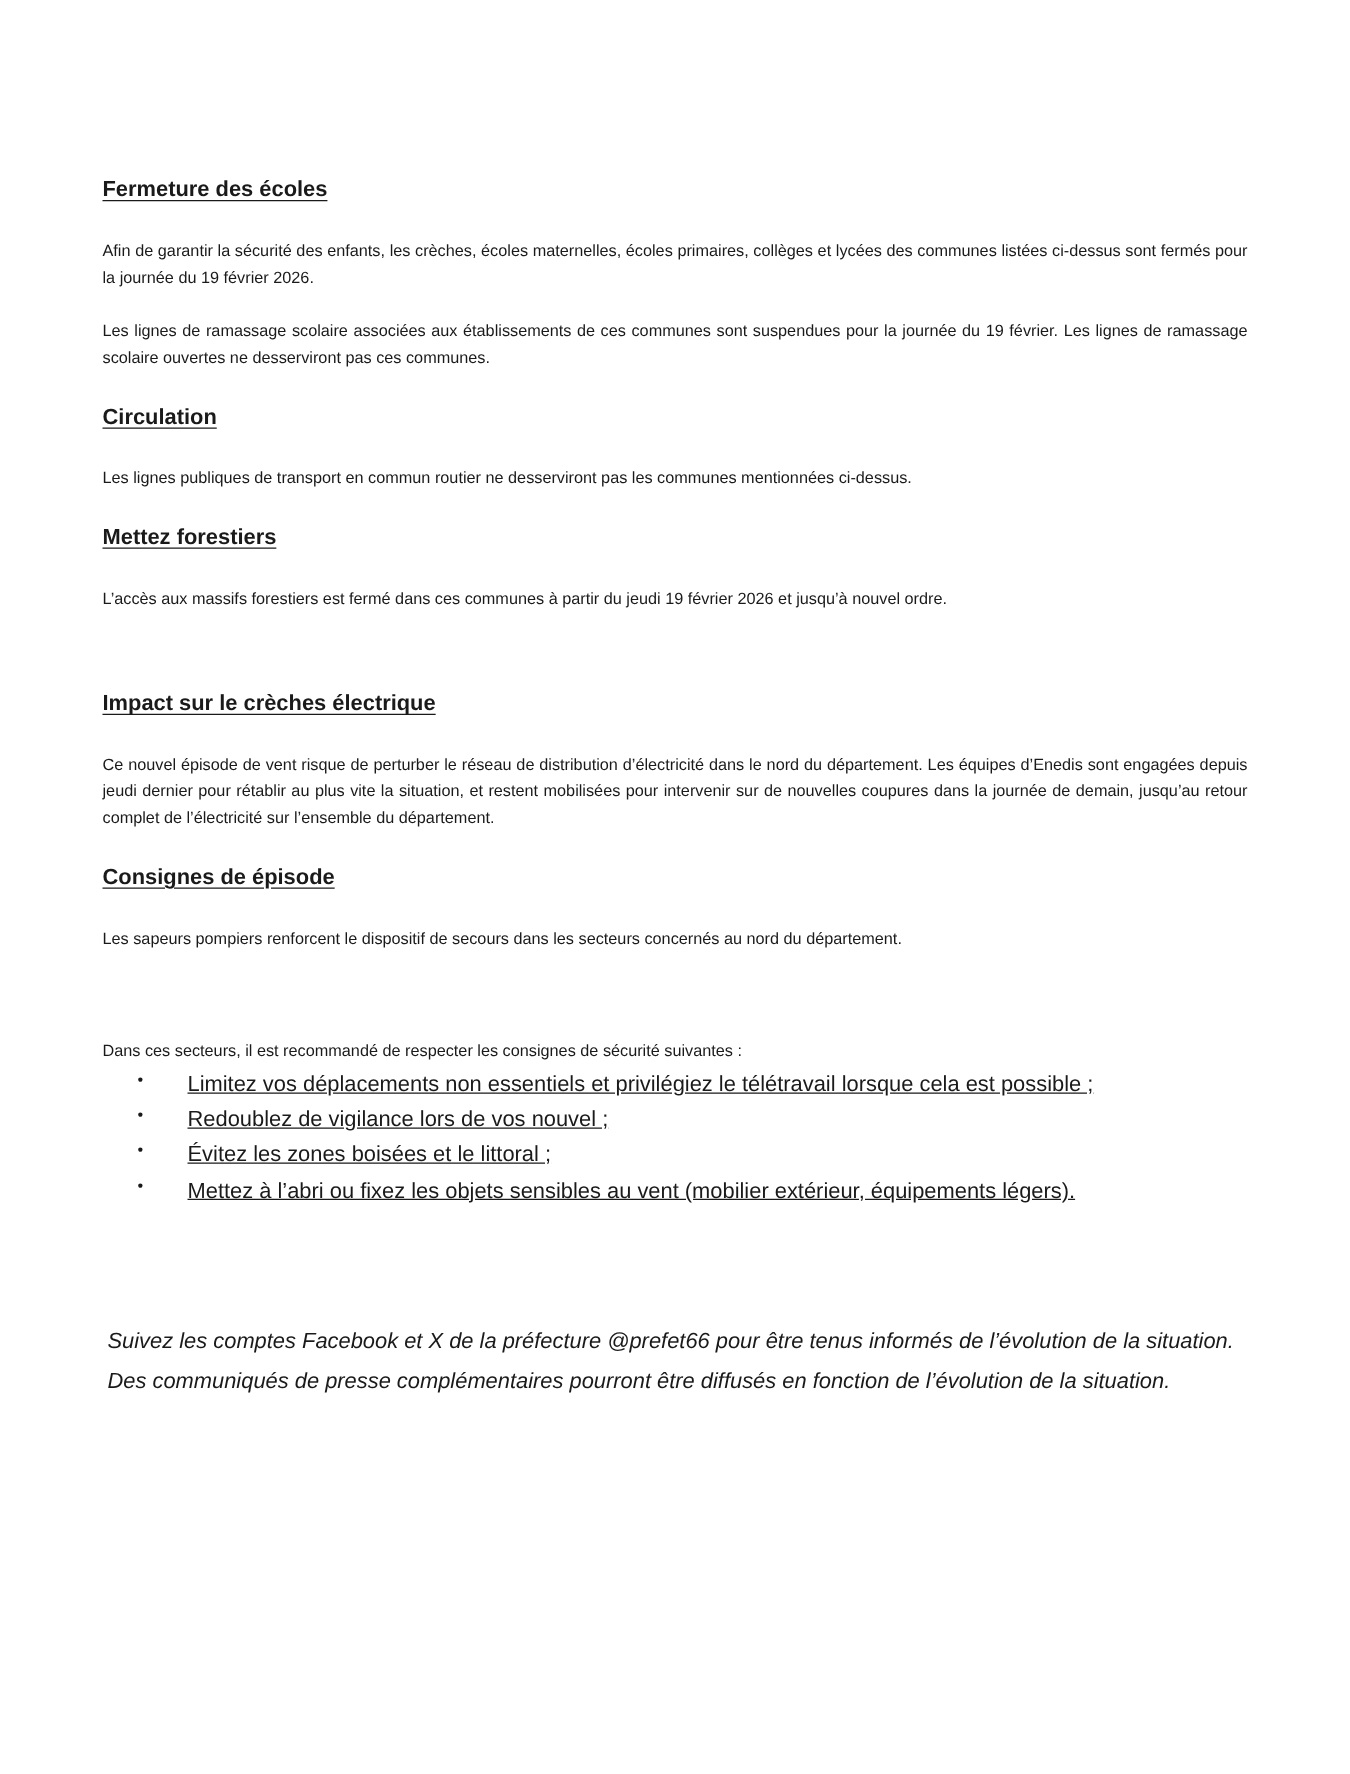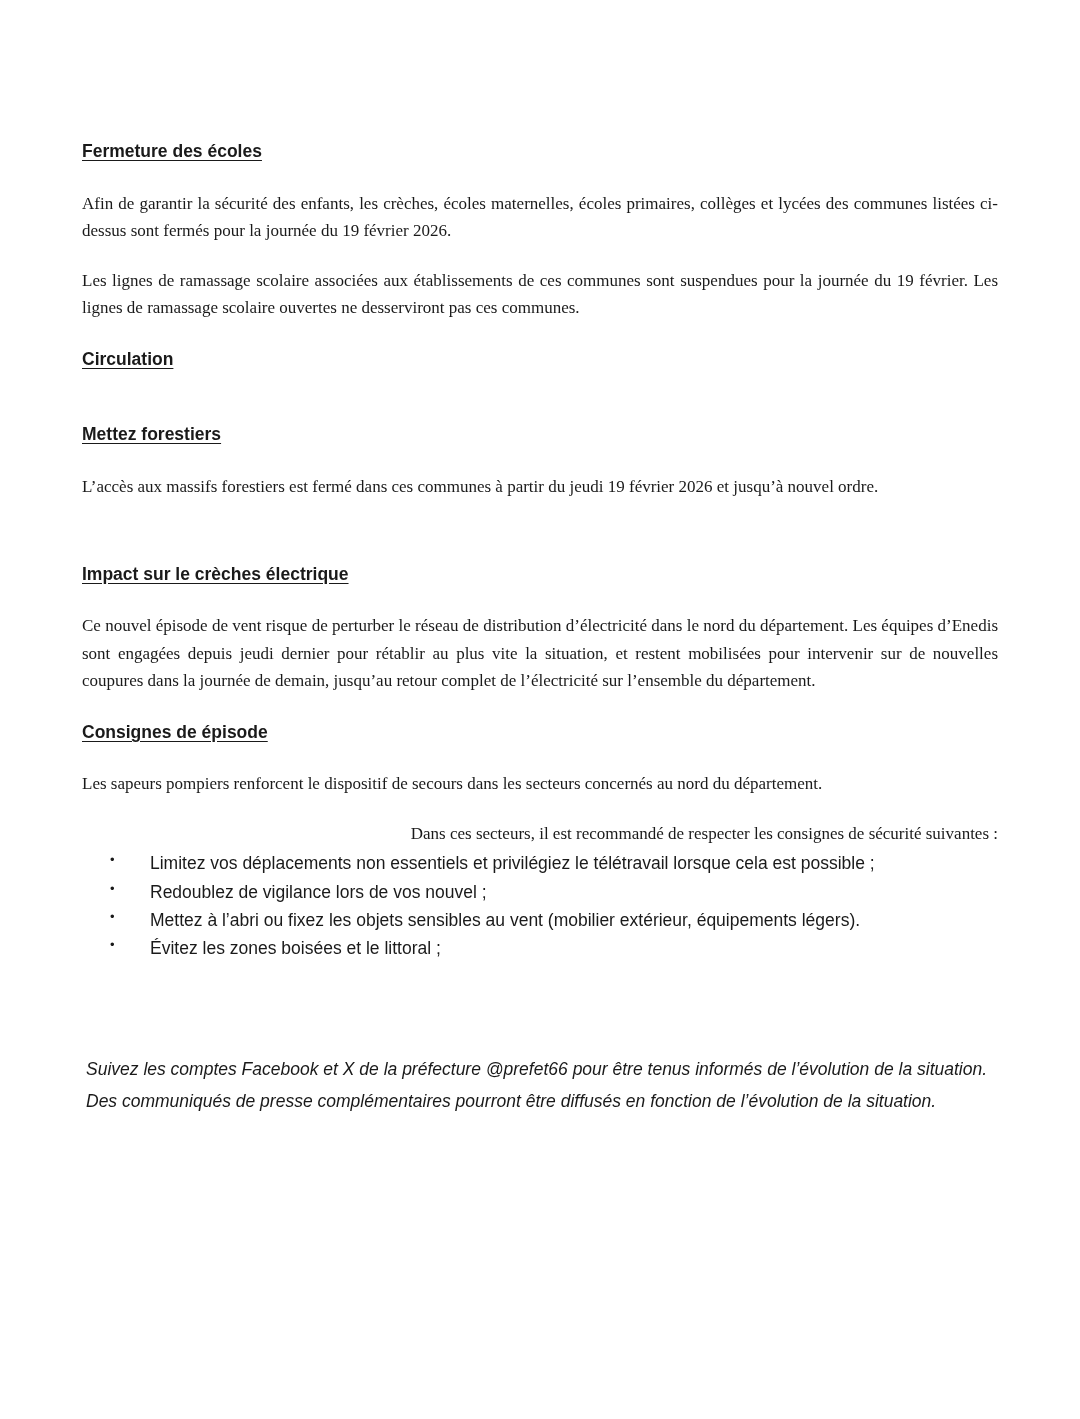--- a/index.html
+++ b/index.html
@@ -32,12 +32,11 @@
     margin: 0;
   }
   .para {
-    font-size: 17px;
+    font-size: 13px;
     line-height: 1.62;
     text-align: justify;
     margin: 0;
     hyphens: none;
-    font-family: Liberation Serif, serif;
   }
   .para-left {
     text-align: right;

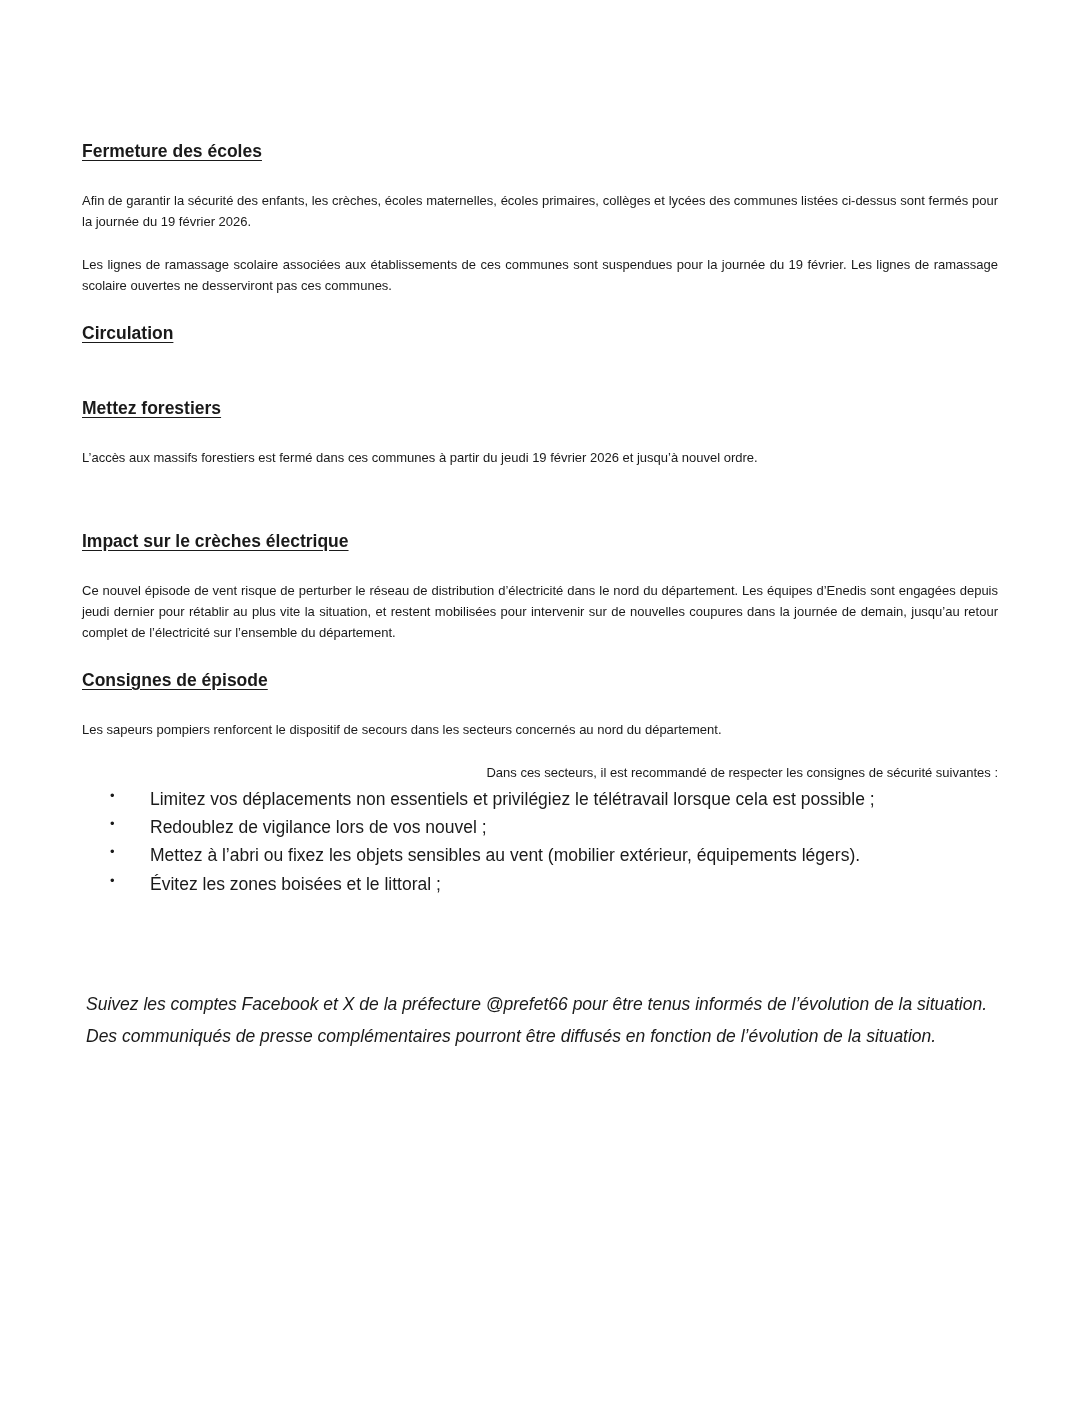--- a/index.html
+++ b/index.html
@@ -88,6 +88,7 @@
 
     <h2 class="section-heading">Circulation</h2>
     <div class="gap-md"></div>
+    <p class="para">Les lignes publiques de transport en commun routier ne desserviront pas les communes mentionnées ci-dessus.</p>
 
     <div class="gap-md"></div>
 

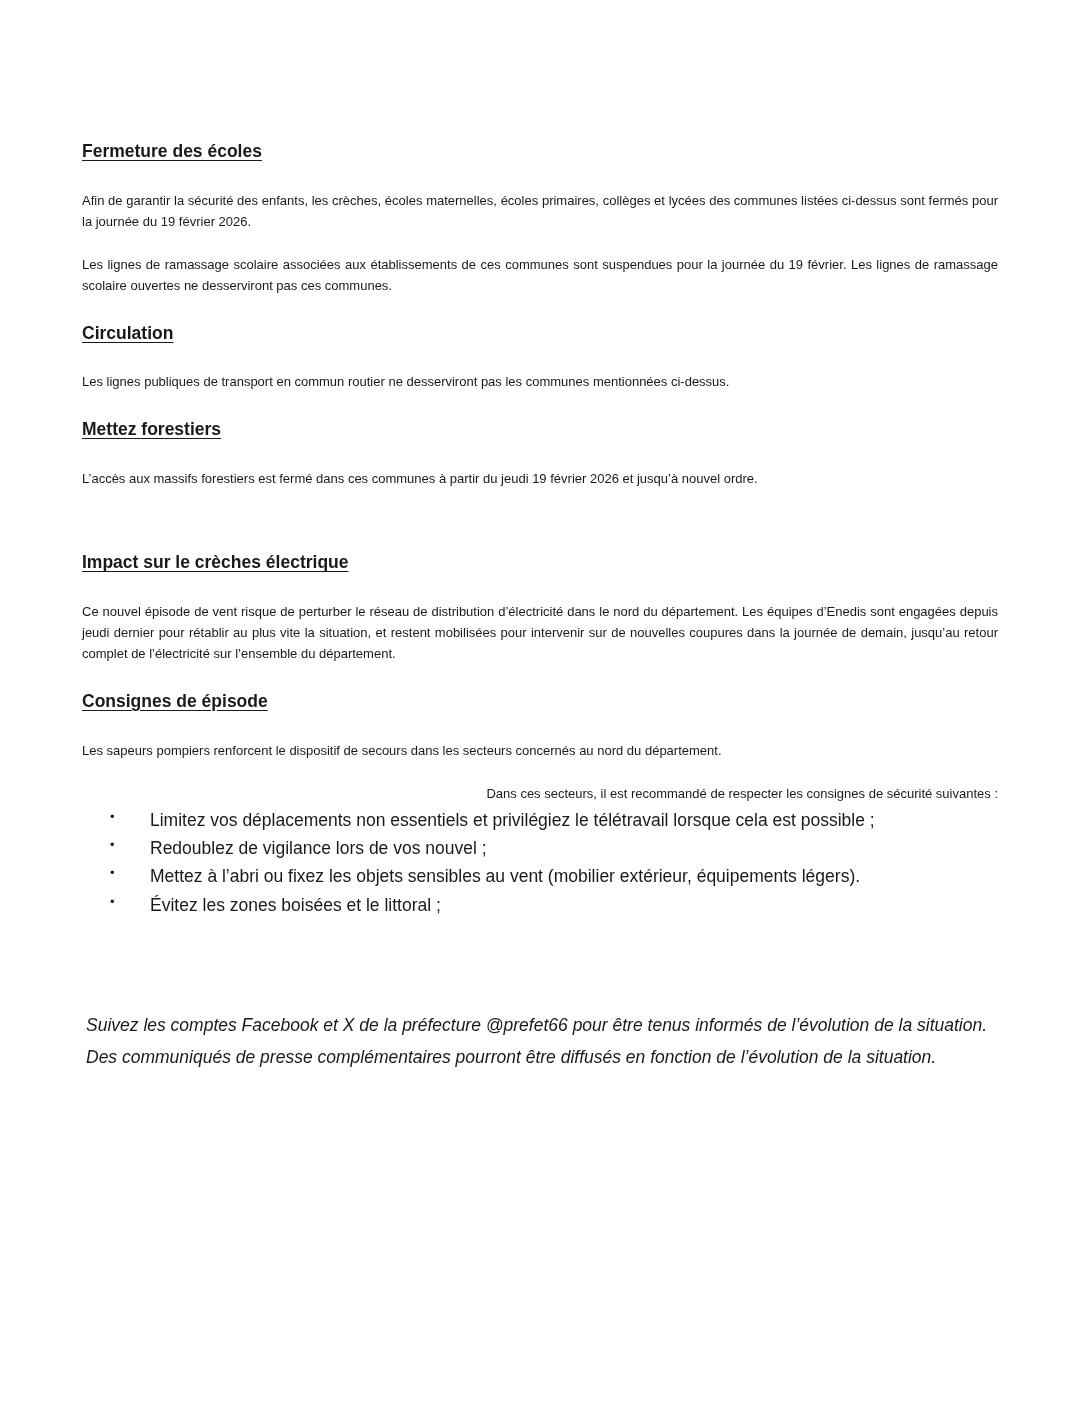--- a/index.html
+++ b/index.html
@@ -39,7 +39,8 @@
     hyphens: none;
   }
   .para-left {
-    text-align: right;
+    text-align: left;
+    margin-top: 47px;
   }
   .gap-sm { height: 22px; }
   .gap-md { height: 26px; }

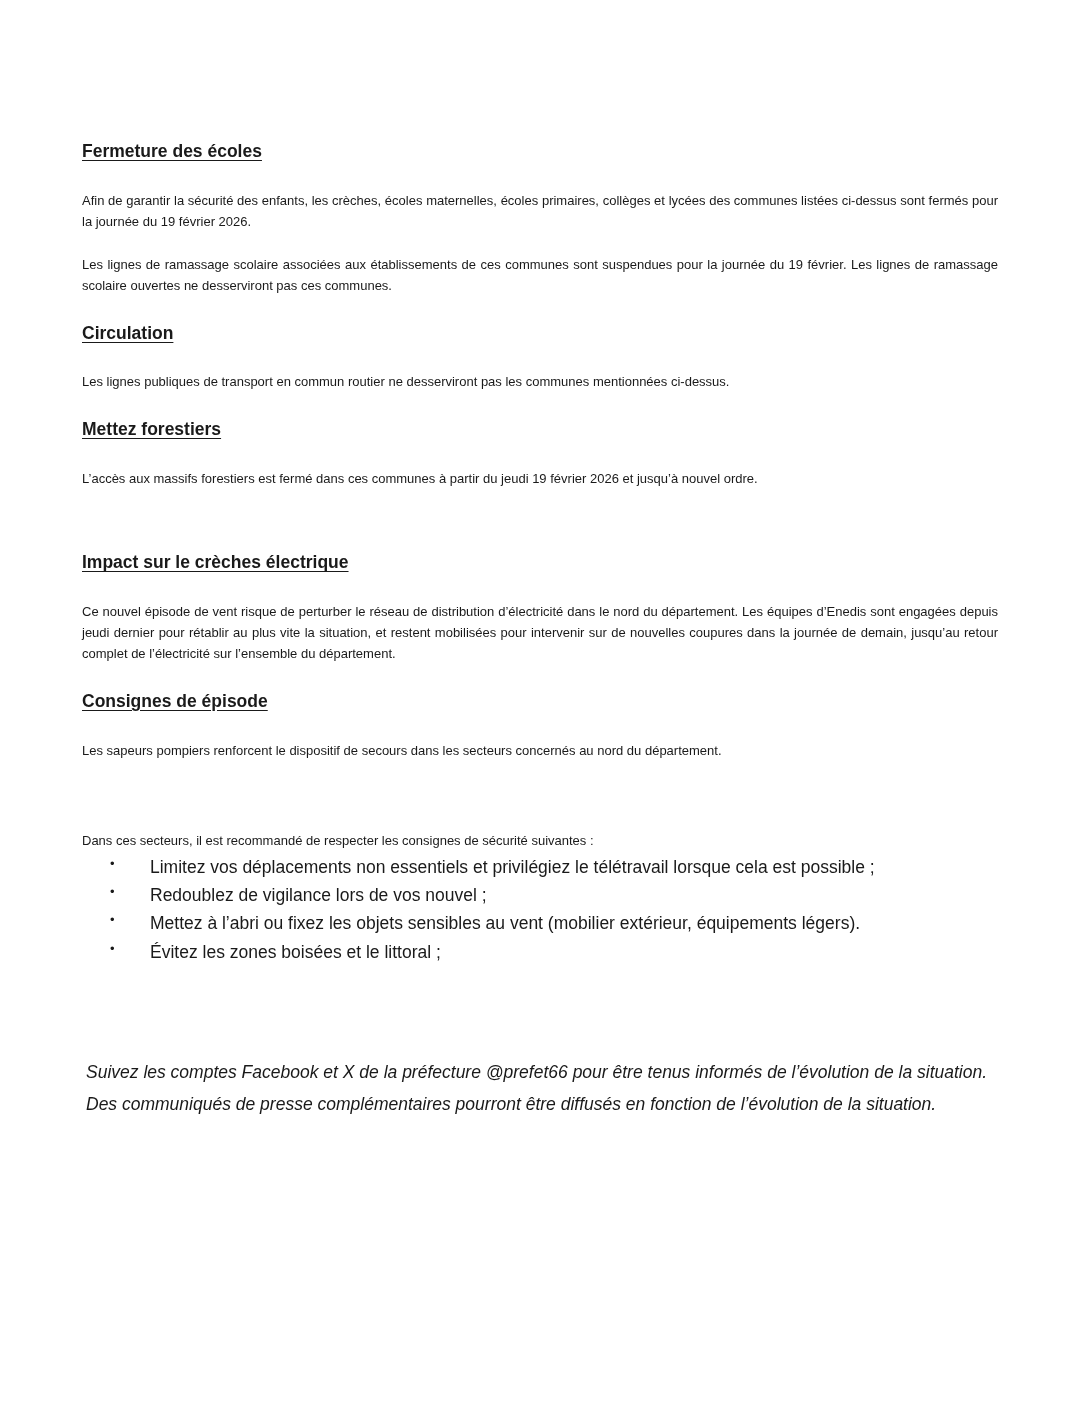--- a/index.html
+++ b/index.html
@@ -56,6 +56,7 @@
     line-height: 1.62;
     padding-left: 68px;
     margin: 0;
+    text-decoration: underline;
   }
   ul.bullets li::before {
     content: "\2022";

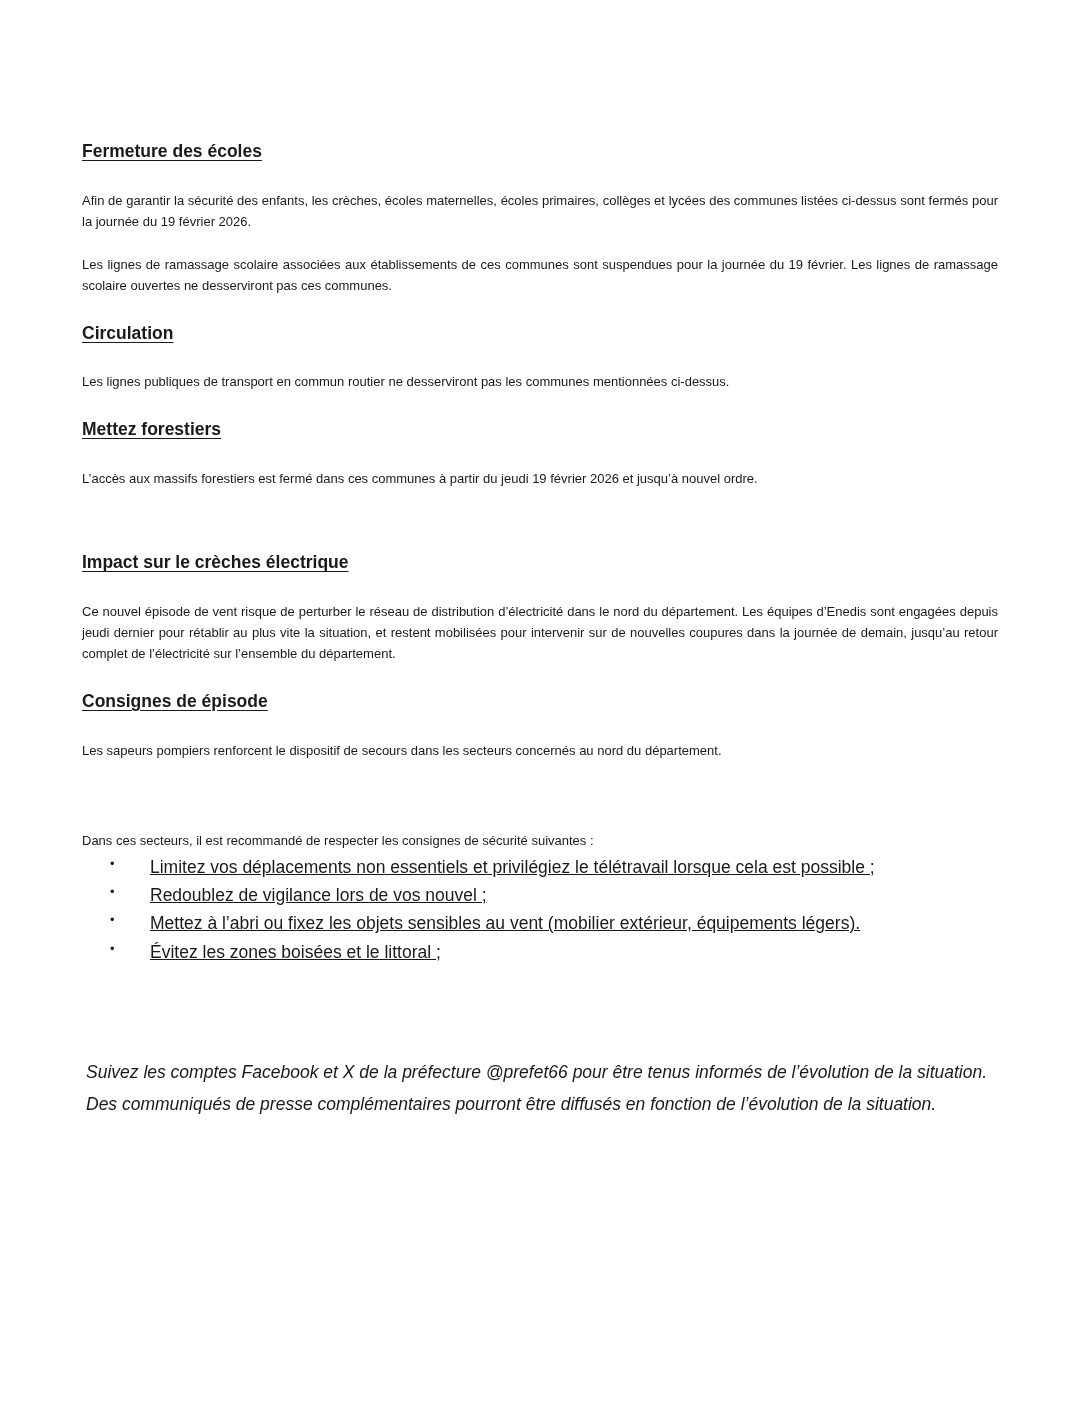--- a/index.html
+++ b/index.html
@@ -115,8 +115,8 @@
     <ul class="bullets">
       <li>Limitez vos déplacements non essentiels et privilégiez le télétravail lorsque cela est possible ;</li>
       <li>Redoublez de vigilance lors de vos nouvel ;</li>
+      <li>Évitez les zones boisées et le littoral ;</li>
       <li>Mettez à l’abri ou fixez les objets sensibles au vent (mobilier extérieur, équipements légers).</li>
-      <li>Évitez les zones boisées et le littoral ;</li>
     </ul>
 
     <div class="gap-xl"></div>

